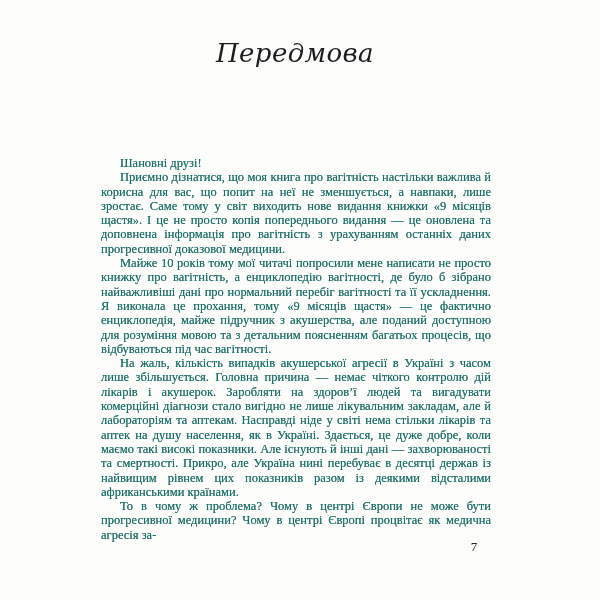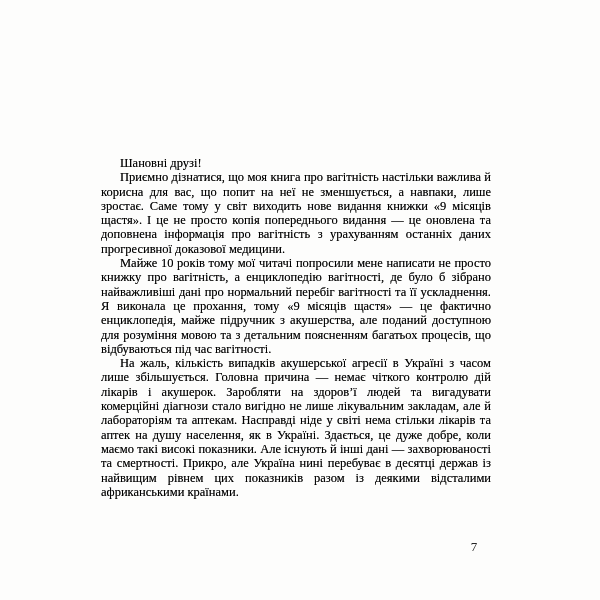--- a/index.html
+++ b/index.html
@@ -76,6 +76,7 @@
 <div class="page">
 
   <header class="chapter-title">
+    <div>Передмова</div>
   </header>
 
   <main class="body-text">

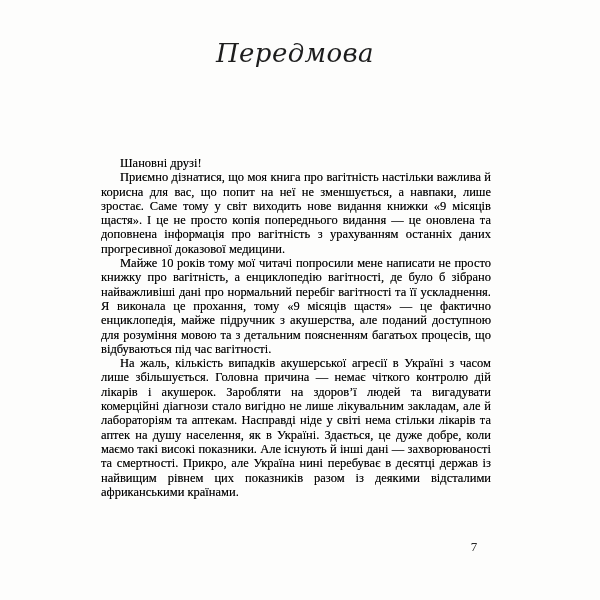--- a/index.html
+++ b/index.html
@@ -51,7 +51,7 @@
     font-size: 12.5px;
     line-height: 14.3px;
     text-align: justify;
-    color: #000000;
+    color: #0f766e;
   }
 
   .body-text p {

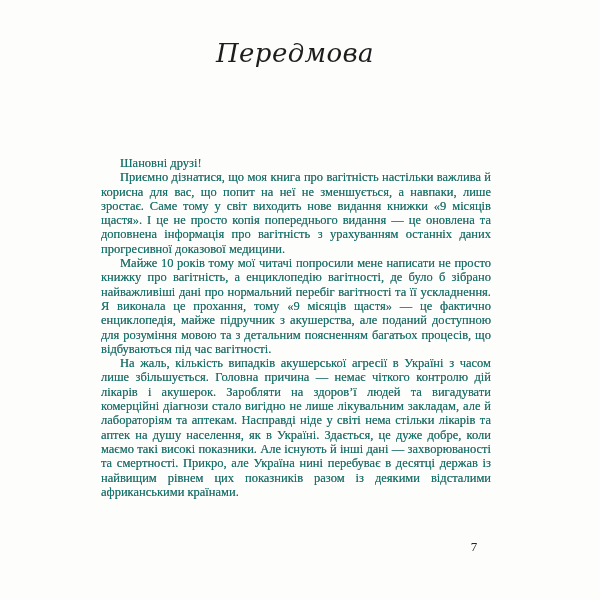--- a/index.html
+++ b/index.html
@@ -84,6 +84,7 @@
     <p>Приємно дізнатися, що моя книга про вагітність настільки важлива й корисна для вас, що попит на неї не зменшується, а навпаки, лише зростає. Саме тому у світ виходить нове видання книжки «9 місяців щастя». І це не просто копія попереднього видання — це оновлена та доповнена інформація про вагітність з урахуванням останніх даних прогресивної доказової медицини.</p>
     <p>Майже 10 років тому мої читачі попросили мене написати не просто книжку про вагітність, а енциклопедію вагітності, де було б зібрано найважливіші дані про нормальний перебіг вагітності та її ускладнення. Я виконала це прохання, тому «9 місяців щастя» — це фактично енциклопедія, майже підручник з акушерства, але поданий доступною для розуміння мовою та з детальним поясненням багатьох процесів, що відбуваються під час вагітності.</p>
     <p>На жаль, кількість випадків акушерської агресії в Україні з часом лише збільшується. Головна причина — немає чіткого контролю дій лікарів і акушерок. Заробляти на здоров’ї людей та вигадувати комерційні діагнози стало вигідно не лише лікувальним закладам, але й лабораторіям та аптекам. Насправді ніде у світі нема стільки лікарів та аптек на душу населення, як в Україні. Здається, це дуже добре, коли маємо такі високі показники. Але існують й інші дані — захворюваності та смертності. Прикро, але Україна нині перебуває в десятці держав із найвищим рівнем цих показників разом із деякими відсталими африканськими країнами.</p>
+    <p>То в чому ж проблема? Чому в центрі Європи не може бути прогресивної медицини? Чому в центрі Європі процвітає як медична агресія за-</p>
   </main>
 
   <div class="page-number">7</div>

